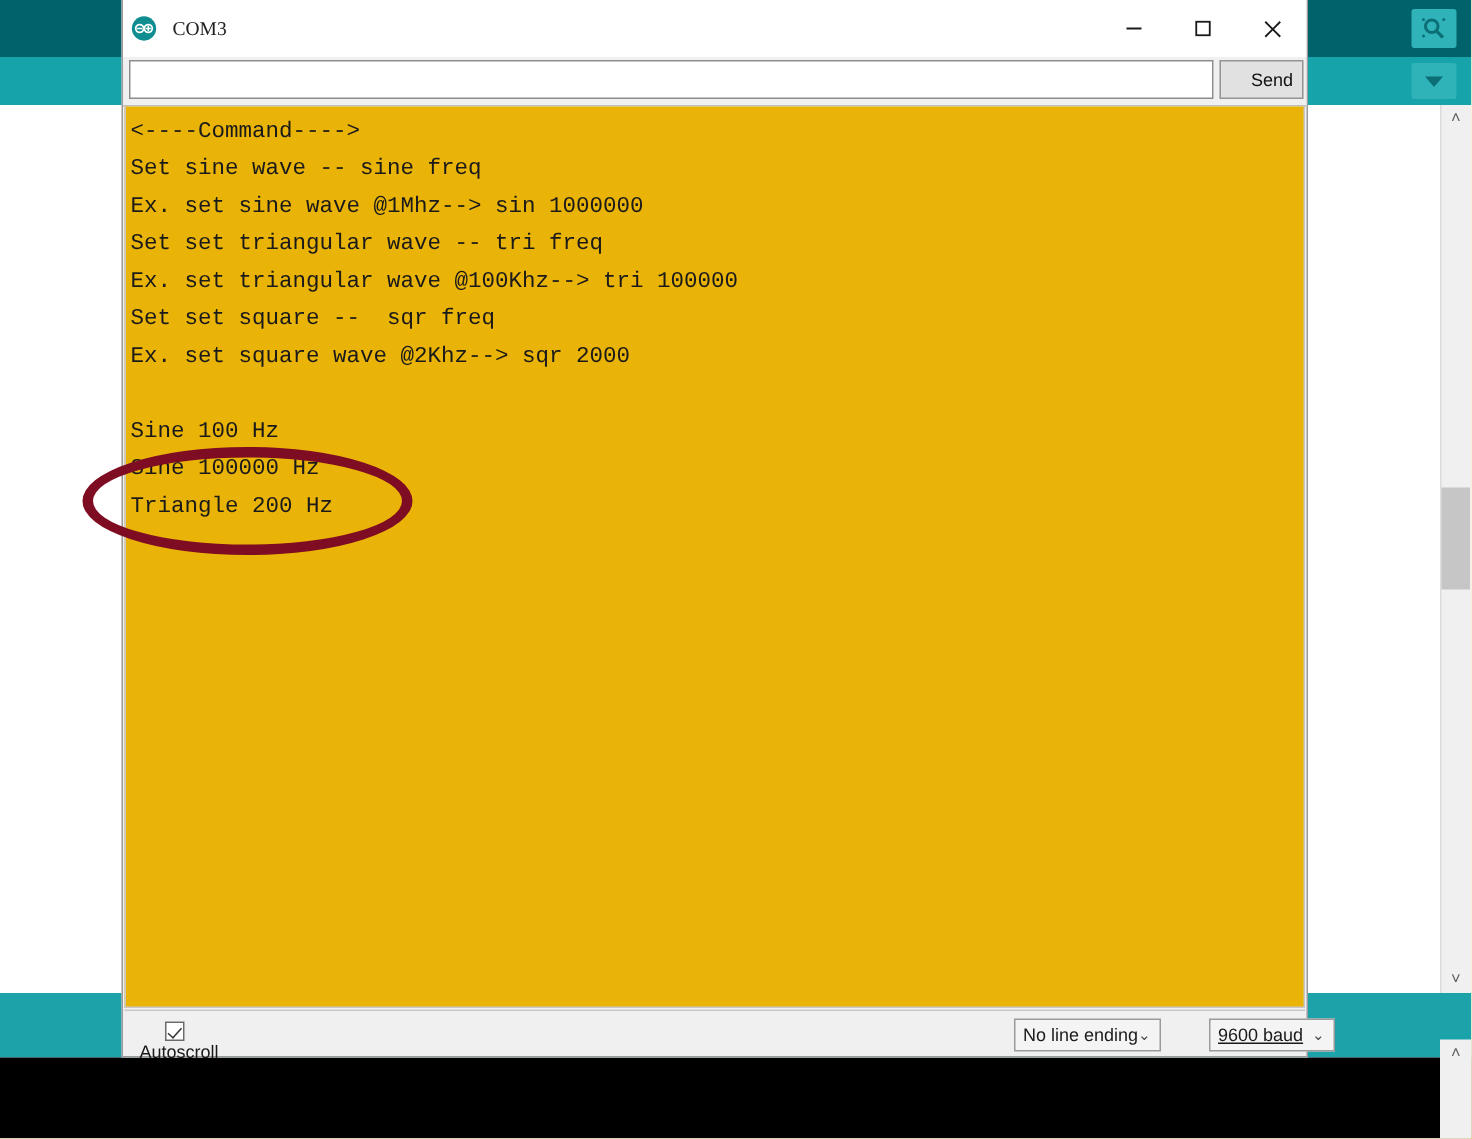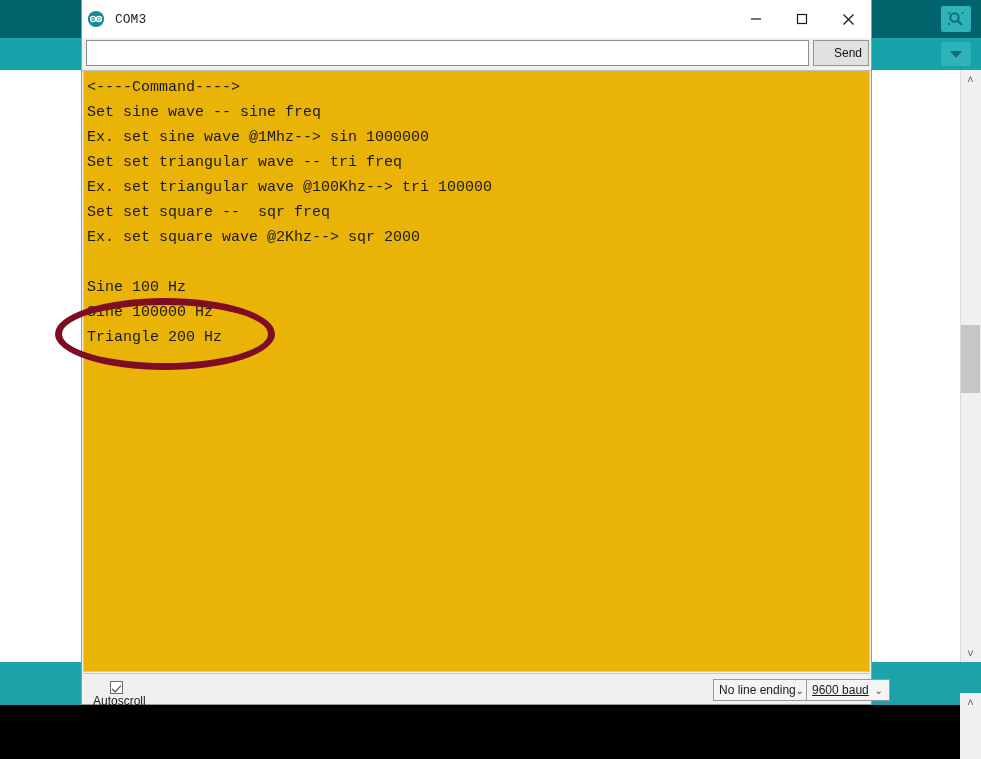--- a/index.html
+++ b/index.html
@@ -150,7 +150,7 @@
     margin-left: 10px;
     font-size: 13px;
     color: #202020;
-    font-family: Liberation Mono, monospace;
+    font-family: Liberation Serif, serif;
     text-align: center;
   }
   .sm-winbtns {

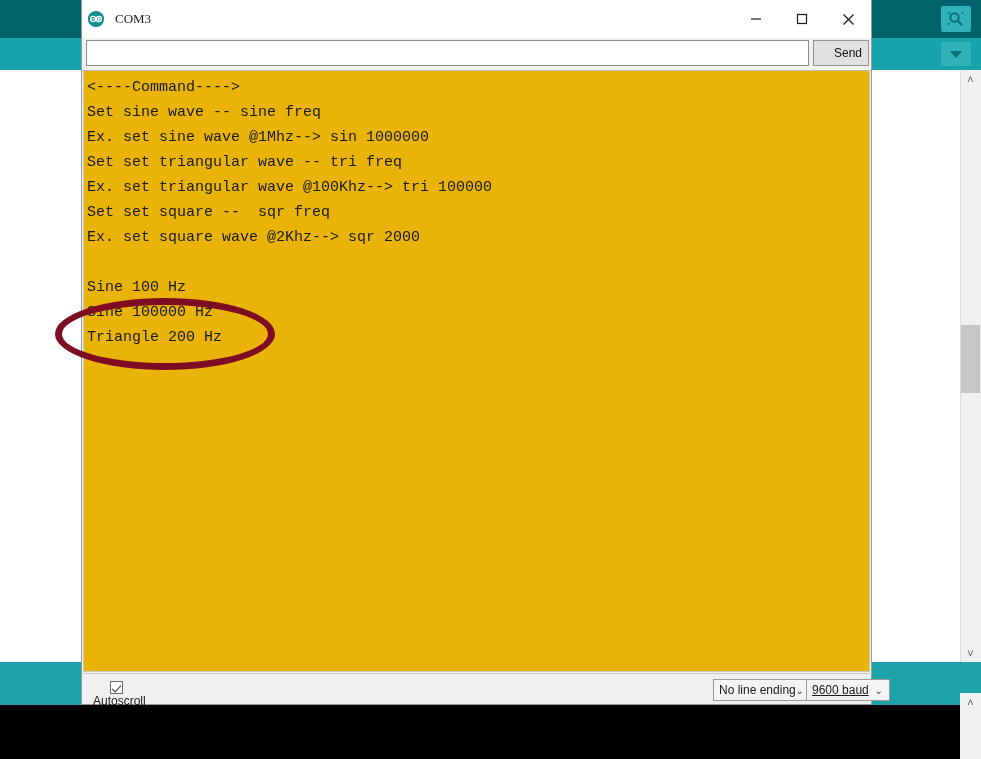--- a/index.html
+++ b/index.html
@@ -270,7 +270,7 @@
     transform: translateY(-50%);
     font-size: 10px; color: #444;
   }
-  #lineending-select { left: 593px; width: 98px; margin-left: 37px; }
+  #lineending-select { left: 593px; width: 98px; }
   #baud-select { left: 723px; width: 84px; text-decoration: underline; }
 
   

